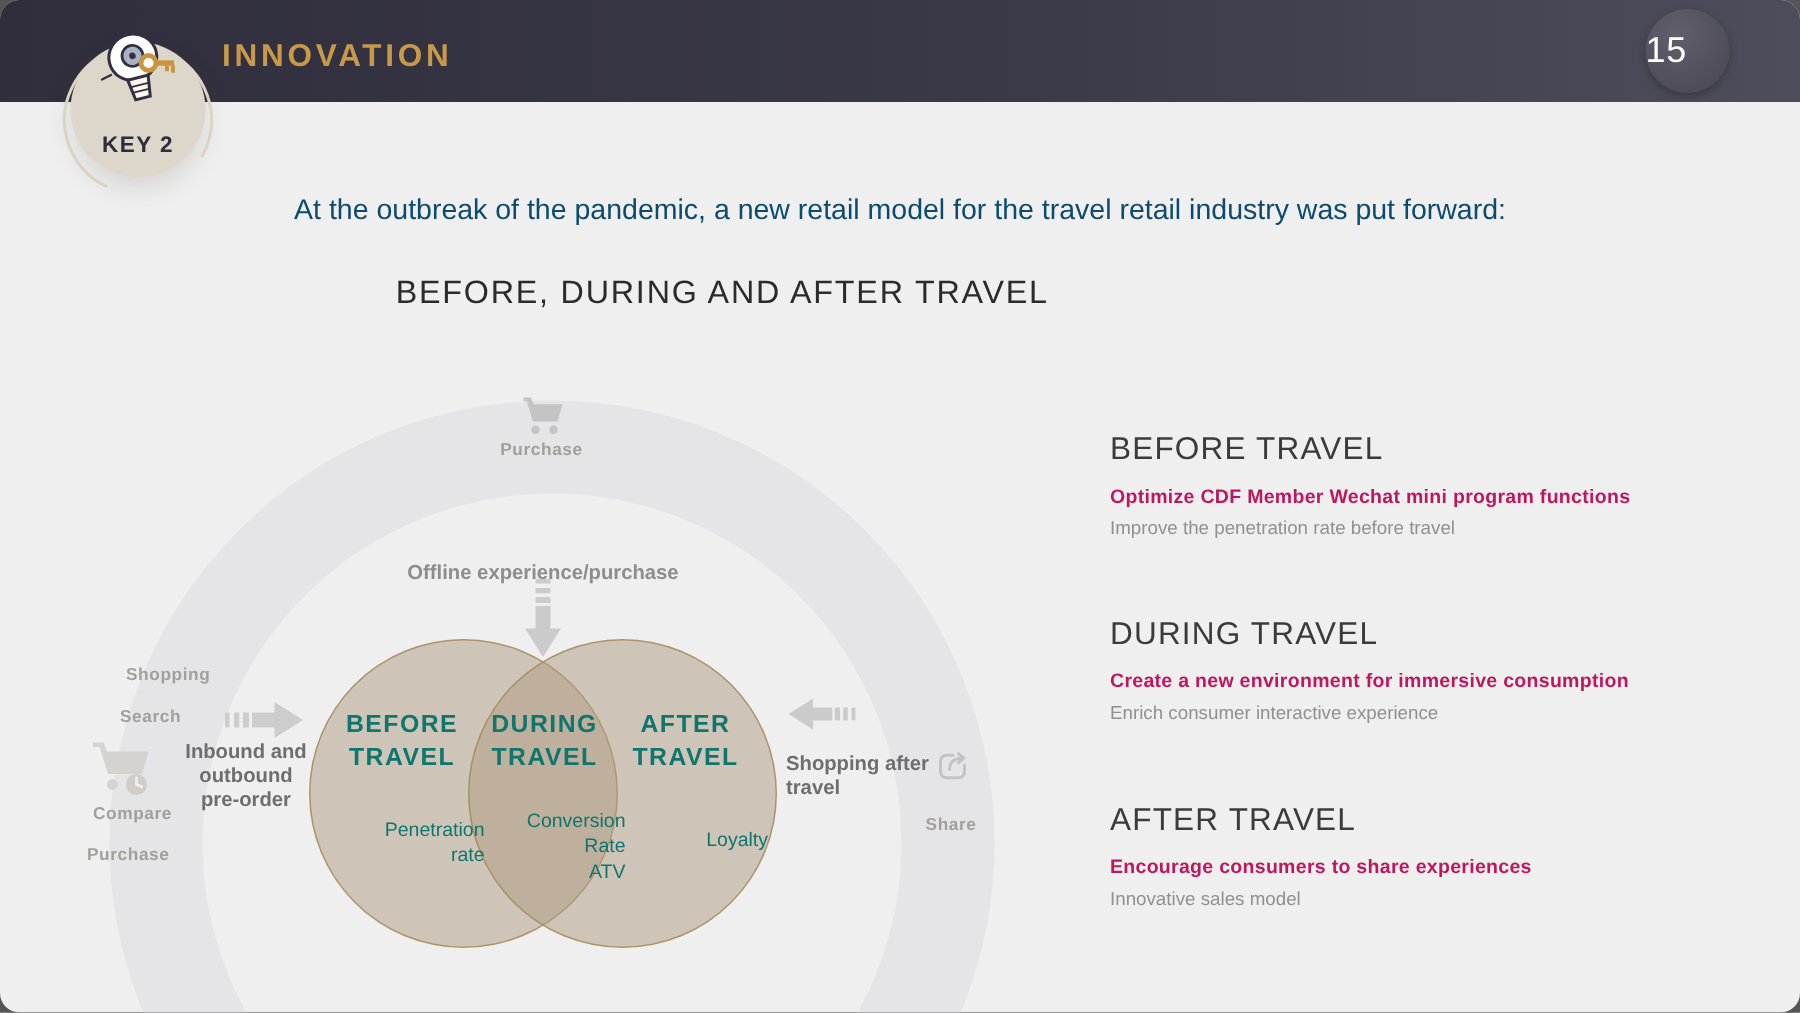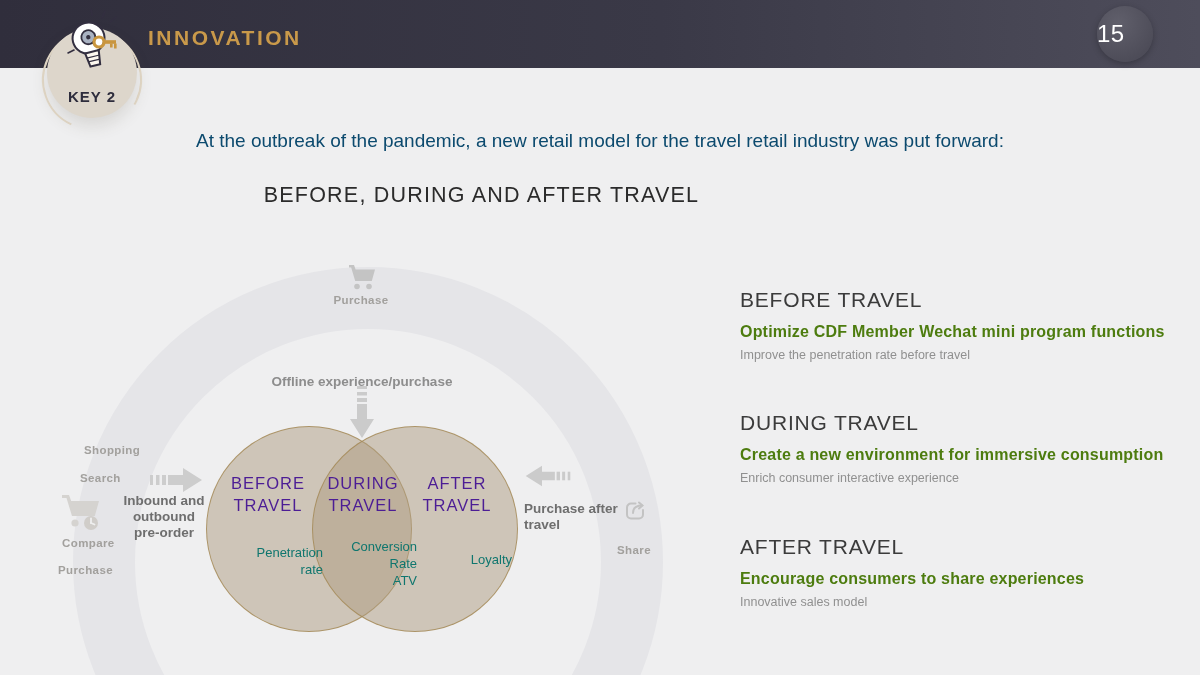--- a/index.html
+++ b/index.html
@@ -7,6 +7,7 @@
     position:relative;width:1200px;height:675px;margin:0 auto;
     background:#efeff0;overflow:hidden;
     font-family:"Liberation Sans","DejaVu Sans",sans-serif;
+    border-radius:13px;
   }
   
   .topbar{position:absolute;left:0;top:0;width:1200px;height:68px;

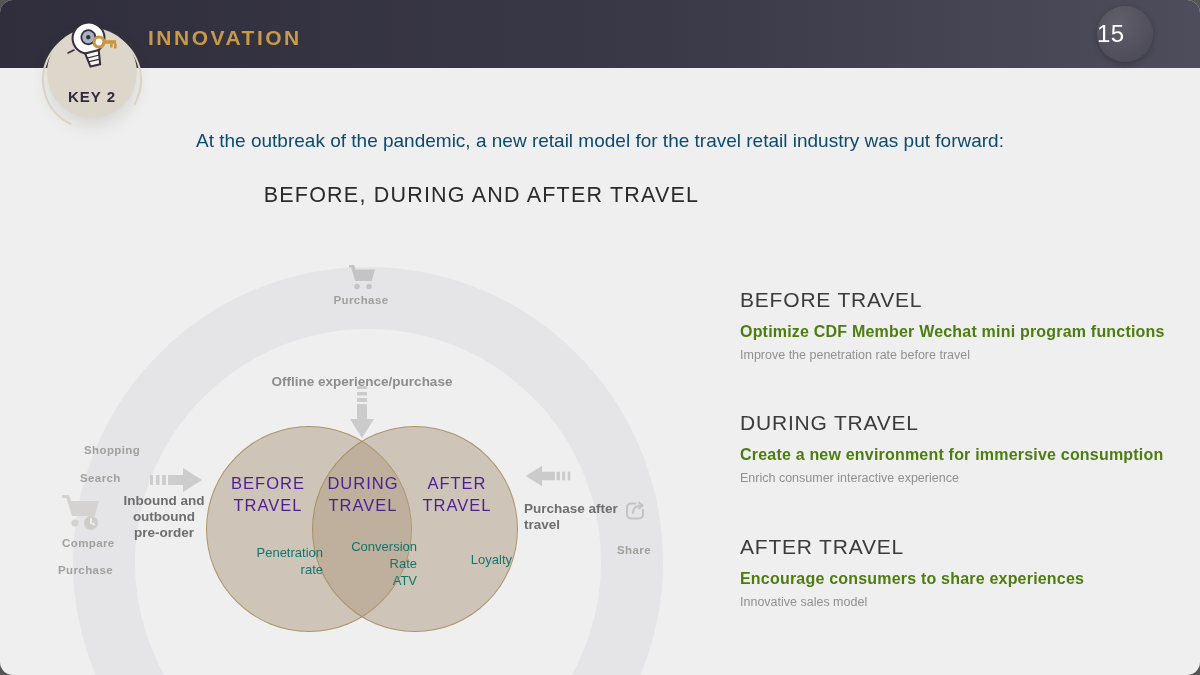--- a/index.html
+++ b/index.html
@@ -55,7 +55,7 @@
   
   .section{position:absolute;left:740px;width:440px;}
   .section h2{margin:0;font-size:21px;font-weight:500;letter-spacing:.8px;color:#3b3b3b;}
-  .section .bold{margin:11px 0 0 0;font-size:16px;font-weight:bold;letter-spacing:.2px;color:#4d7c0f;}
+  .section .bold{margin:11px 0 0 0;font-size:13px;font-weight:bold;letter-spacing:.2px;color:#be185d;}
   .section .small{margin:7px 0 0 0;font-size:12.5px;color:#909090;}
 </style>
 </head>

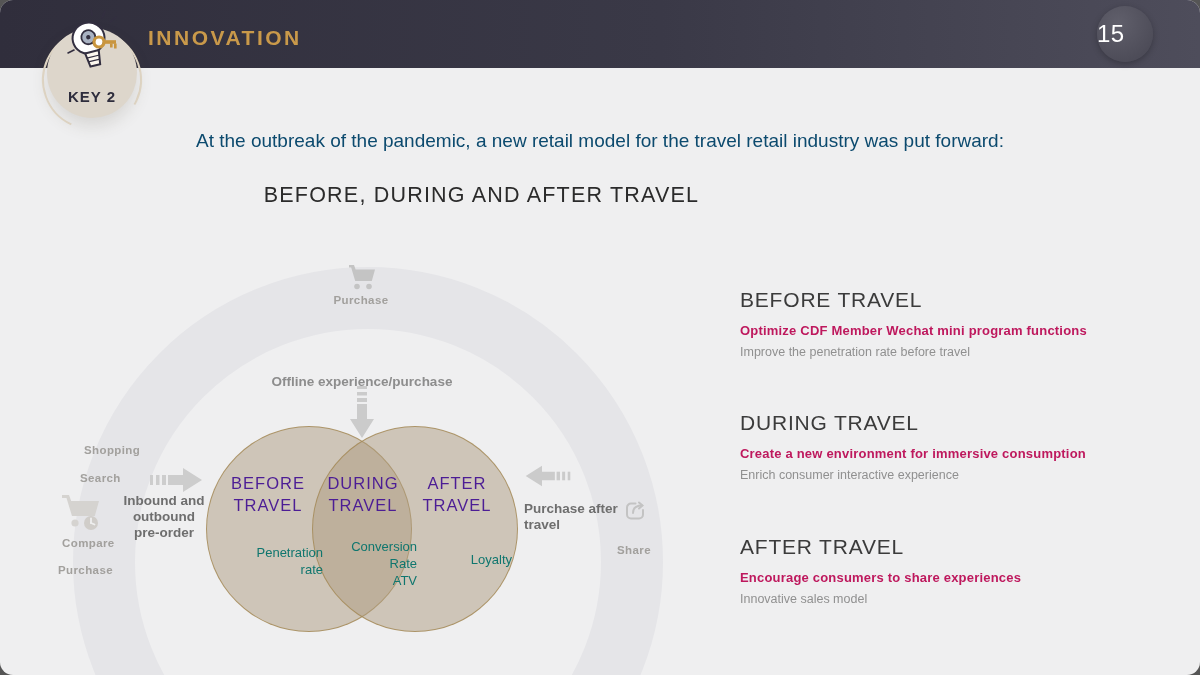--- a/index.html
+++ b/index.html
@@ -40,7 +40,7 @@
   .venn-left{left:206px;top:426px;}
   .venn-right{left:312px;top:426px;}
   .venn-title{position:absolute;width:100px;top:472px;text-align:center;white-space:pre-line;
-    font-size:16.5px;font-weight:normal;letter-spacing:1px;line-height:22px;color:#4c1d95;}
+    font-size:16.5px;font-weight:bold;letter-spacing:1px;line-height:22px;color:#0f766e;}
   .venn-metric{position:absolute;width:110px;text-align:right;white-space:pre-line;
     font-size:13px;line-height:17px;color:#0f766e;}
   

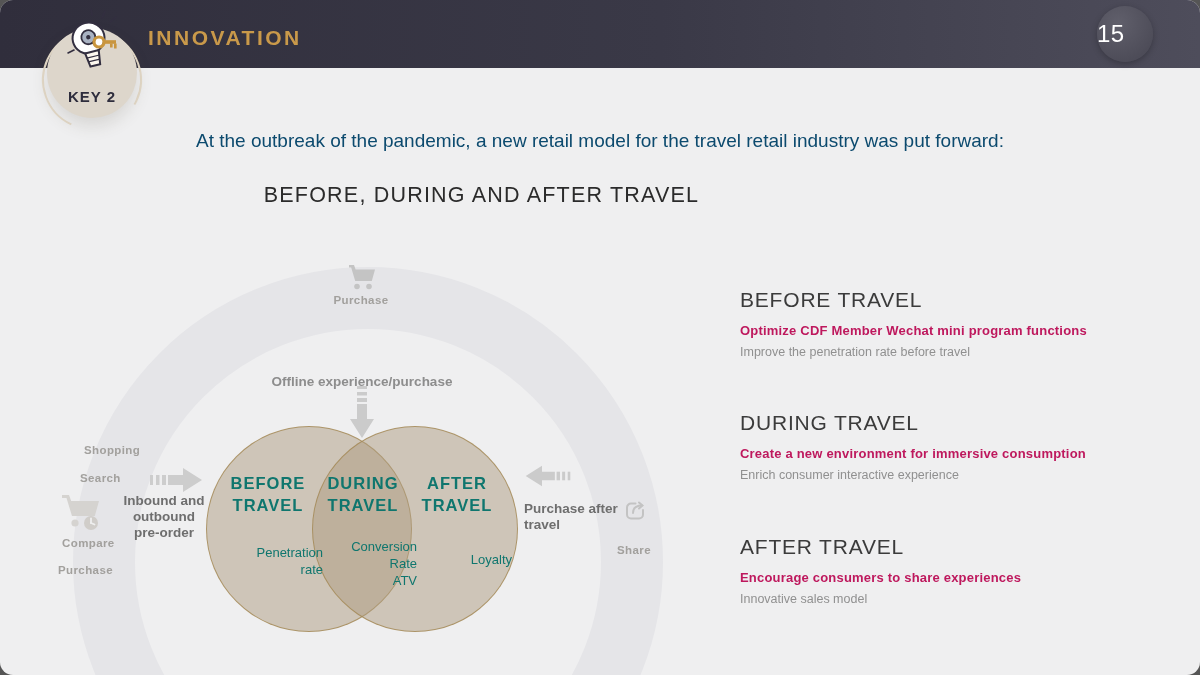--- a/index.html
+++ b/index.html
@@ -176,7 +176,7 @@
       </g>
     </svg>
   </div>
-  <div class="gray-bold" style="left:524px;top:501px;width:120px;">Purchase after
+  <div class="gray-bold" style="left:524px;top:501px;width:120px;">Shopping after
 travel</div>
   <svg class="icon" style="left:622px;top:498px;" width="26" height="26" viewBox="0 0 26 26">
     <g fill="none" stroke="#c3c3c3" stroke-width="2" stroke-linecap="round">

